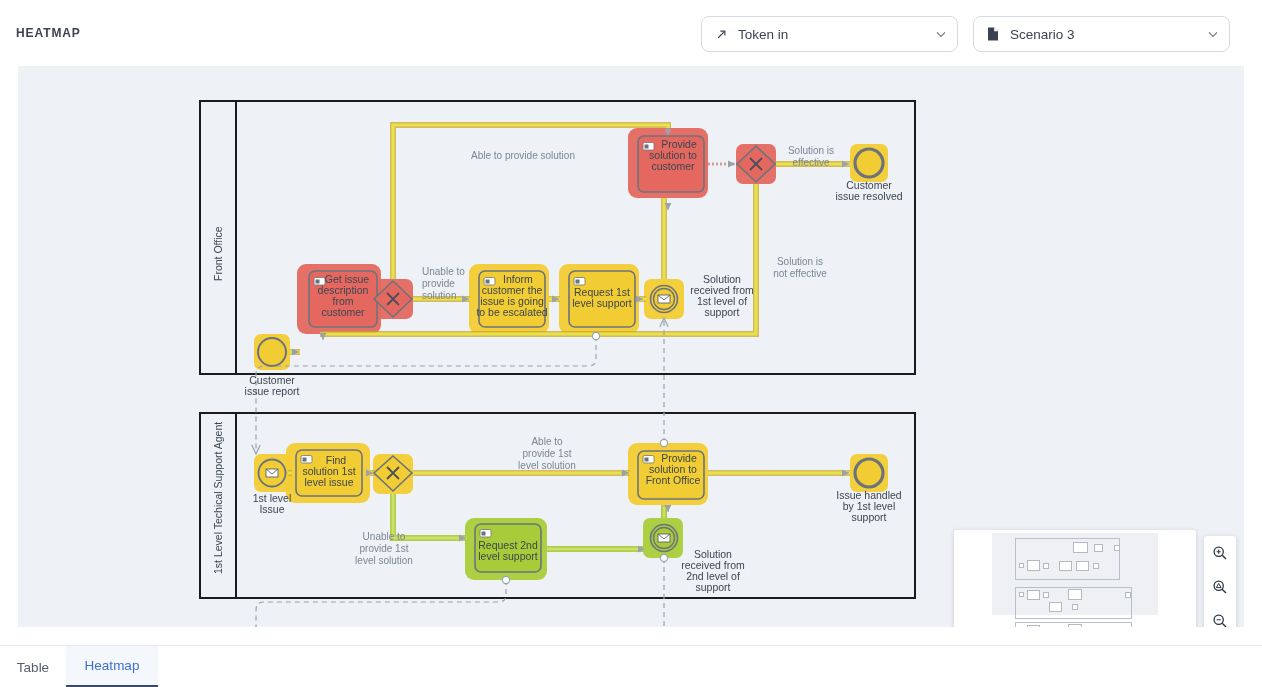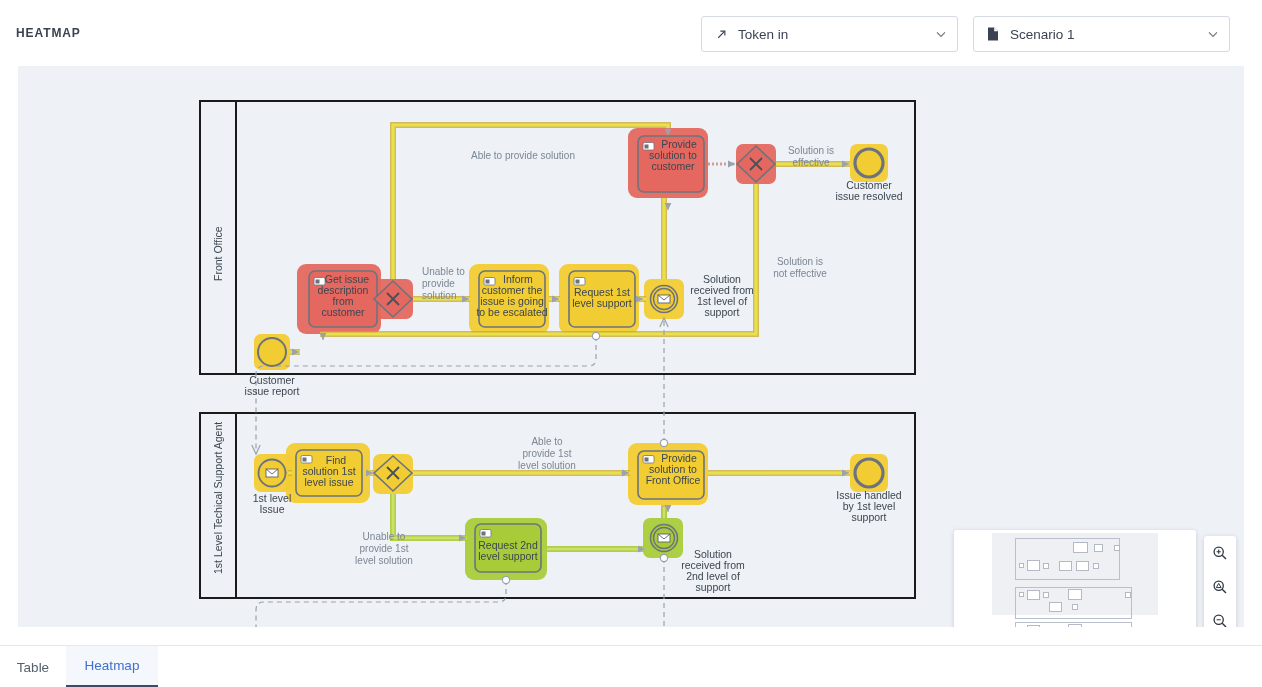--- a/index.html
+++ b/index.html
@@ -35,7 +35,7 @@
     height: 36px;
     background: #ffffff;
     border: 1px solid #d6dae2;
-    border-radius: 3px;
+    border-radius: 8px;
     display: flex; align-items: center;
     padding: 0 10px 0 12px;
     cursor: pointer;

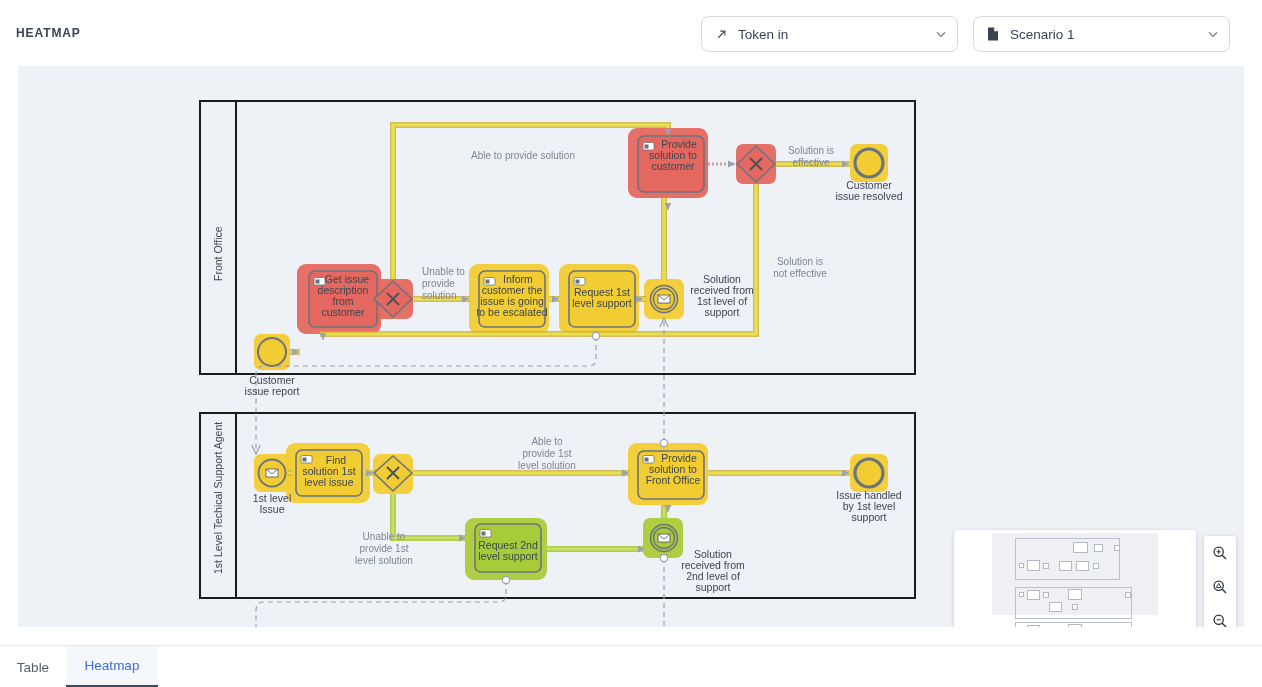--- a/index.html
+++ b/index.html
@@ -191,7 +191,7 @@
           <path d="M7.2 0.6 V4.3 H11" fill="#ffffff"></path>
         </svg>
       </span>
-      <span class="dd-label">Scenario 1</span>
+      <span class="dd-label">Scenario 3</span>
       <span class="dd-caret">
         <svg width="10" height="7" viewBox="0 0 10 7">
             <path d="M1 1.4 L5 5.4 L9 1.4" stroke="#6b7280" stroke-width="1.1" fill="none"></path>

